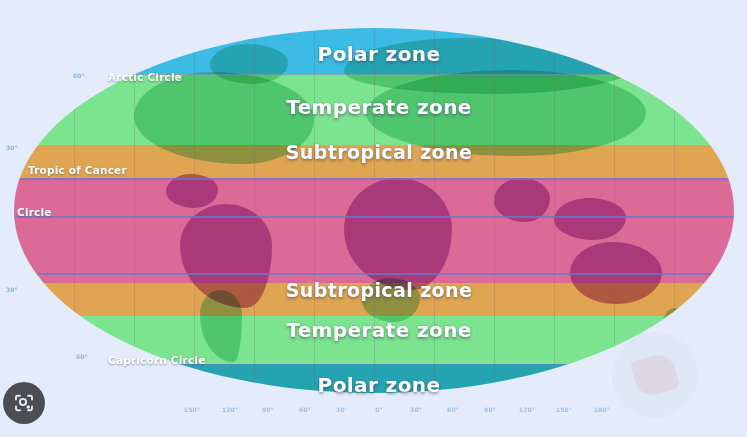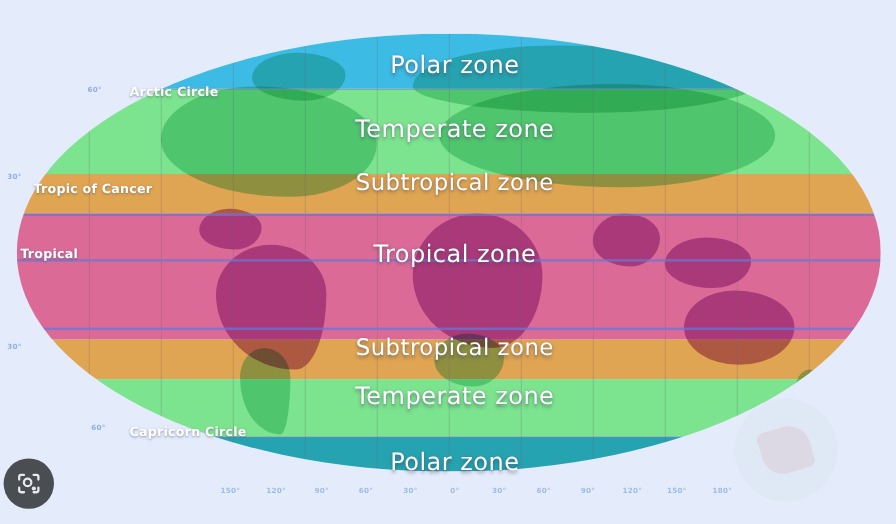--- a/index.html
+++ b/index.html
@@ -63,7 +63,7 @@
   .zone-label{
     position:absolute;
     color:#ffffff;
-    font-weight:normal;
+    font-weight:bold;
     font-family:"DejaVu Sans",sans-serif;
     letter-spacing:.4px;
     text-shadow:0 2px 3px rgba(60,60,90,.45),0 0 2px rgba(80,80,110,.35);

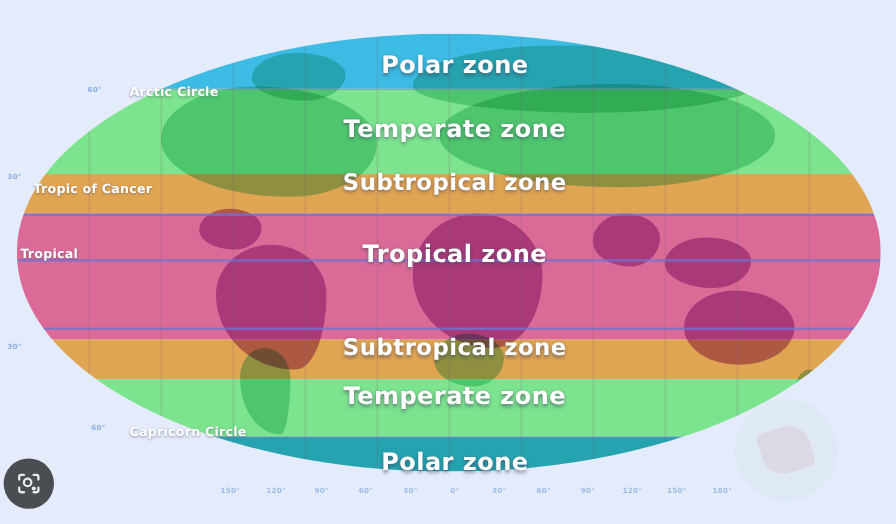--- a/index.html
+++ b/index.html
@@ -161,7 +161,7 @@
     <div class="zone-label big" style="left:365px;top:345px;font-size:20px;">Polar zone</div>
 
     <div class="line-label" style="left:94px;top:43px;">Arctic Circle</div>
-    <div class="line-label" style="left:14px;top:124px;">Tropic of Cancer</div>
+    <div class="line-label" style="left:14px;top:136px;">Tropic of Cancer</div>
     <div class="line-label" style="left:3px;top:178px;">Tropical</div>
     <div class="line-label" style="left:94px;top:326px;">Capricorn Circle</div>
 

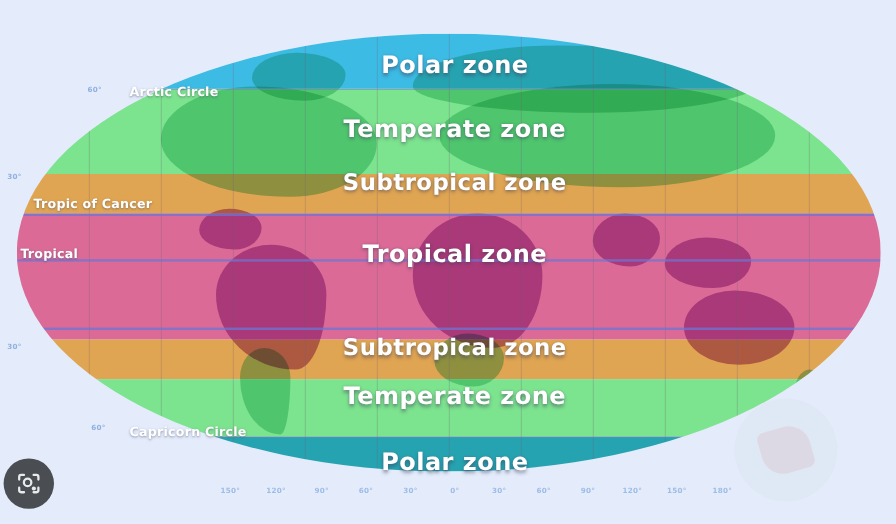--- a/index.html
+++ b/index.html
@@ -162,7 +162,7 @@
 
     <div class="line-label" style="left:94px;top:43px;">Arctic Circle</div>
     <div class="line-label" style="left:14px;top:136px;">Tropic of Cancer</div>
-    <div class="line-label" style="left:3px;top:178px;">Tropical</div>
+    <div class="line-label" style="left:3px;top:178px;">Circle</div>
     <div class="line-label" style="left:94px;top:326px;">Capricorn Circle</div>
 
     <div class="lat-tick" style="left:59px;top:44px;">60°</div>

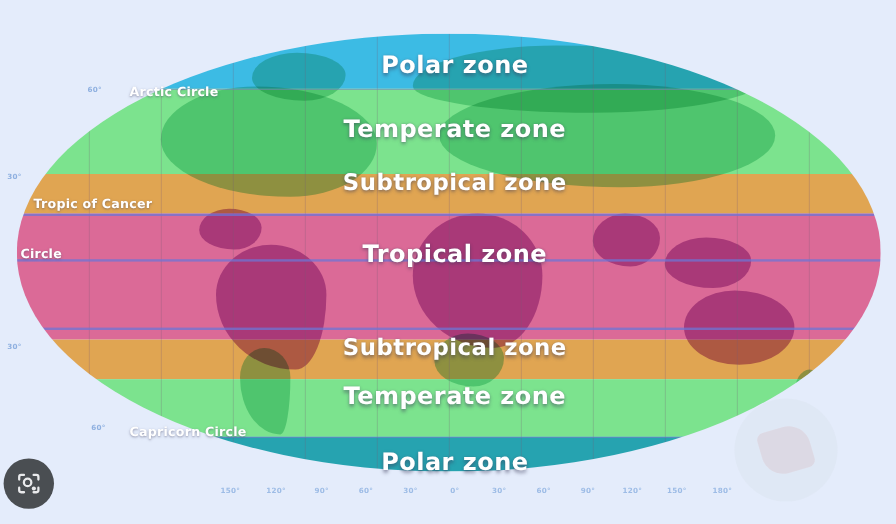--- a/index.html
+++ b/index.html
@@ -155,7 +155,6 @@
     <div class="zone-label big" style="left:365px;top:14px;font-size:20px;">Polar zone</div>
     <div class="zone-label big" style="left:365px;top:67px;font-size:20px;">Temperate zone</div>
     <div class="zone-label big" style="left:365px;top:113px;font-size:19px;">Subtropical zone</div>
-    <div class="zone-label big" style="left:365px;top:171px;font-size:20px;">Tropical zone</div>
     <div class="zone-label big" style="left:365px;top:251px;font-size:19px;">Subtropical zone</div>
     <div class="zone-label big" style="left:365px;top:290px;font-size:20px;">Temperate zone</div>
     <div class="zone-label big" style="left:365px;top:345px;font-size:20px;">Polar zone</div>

